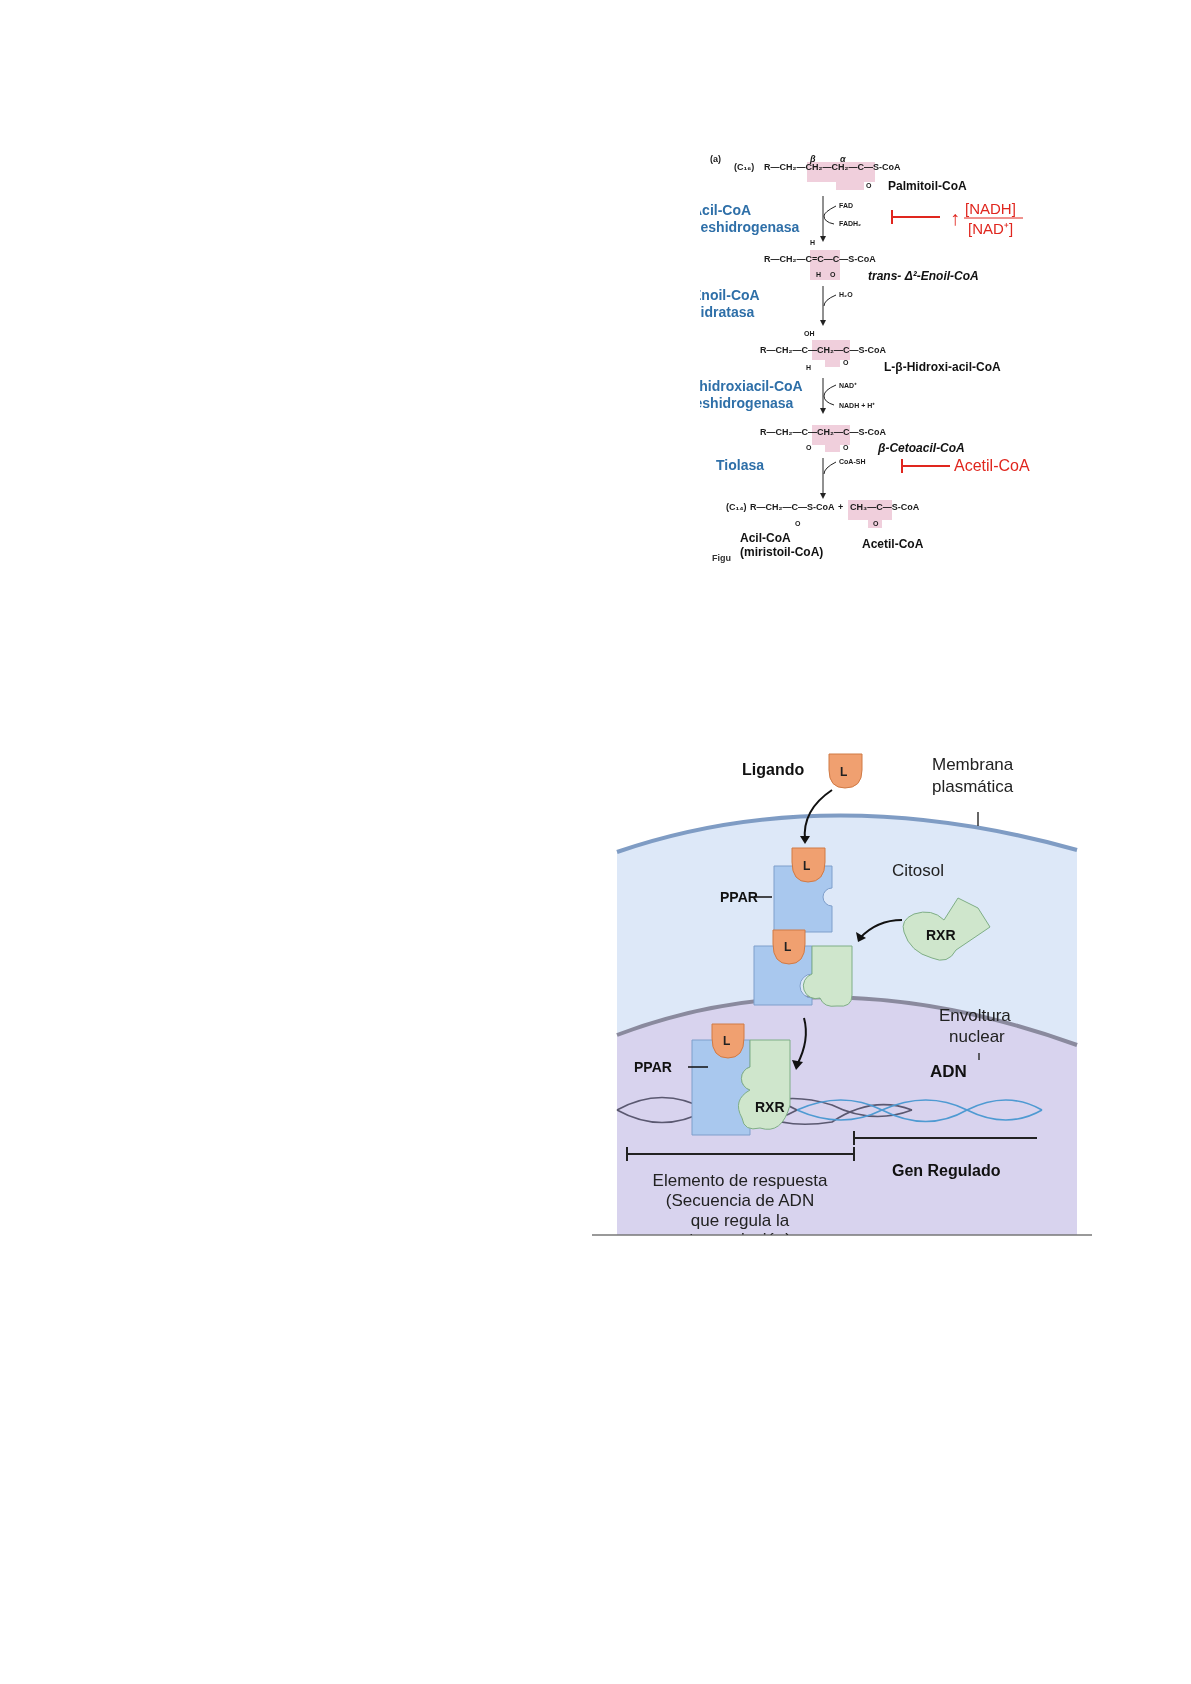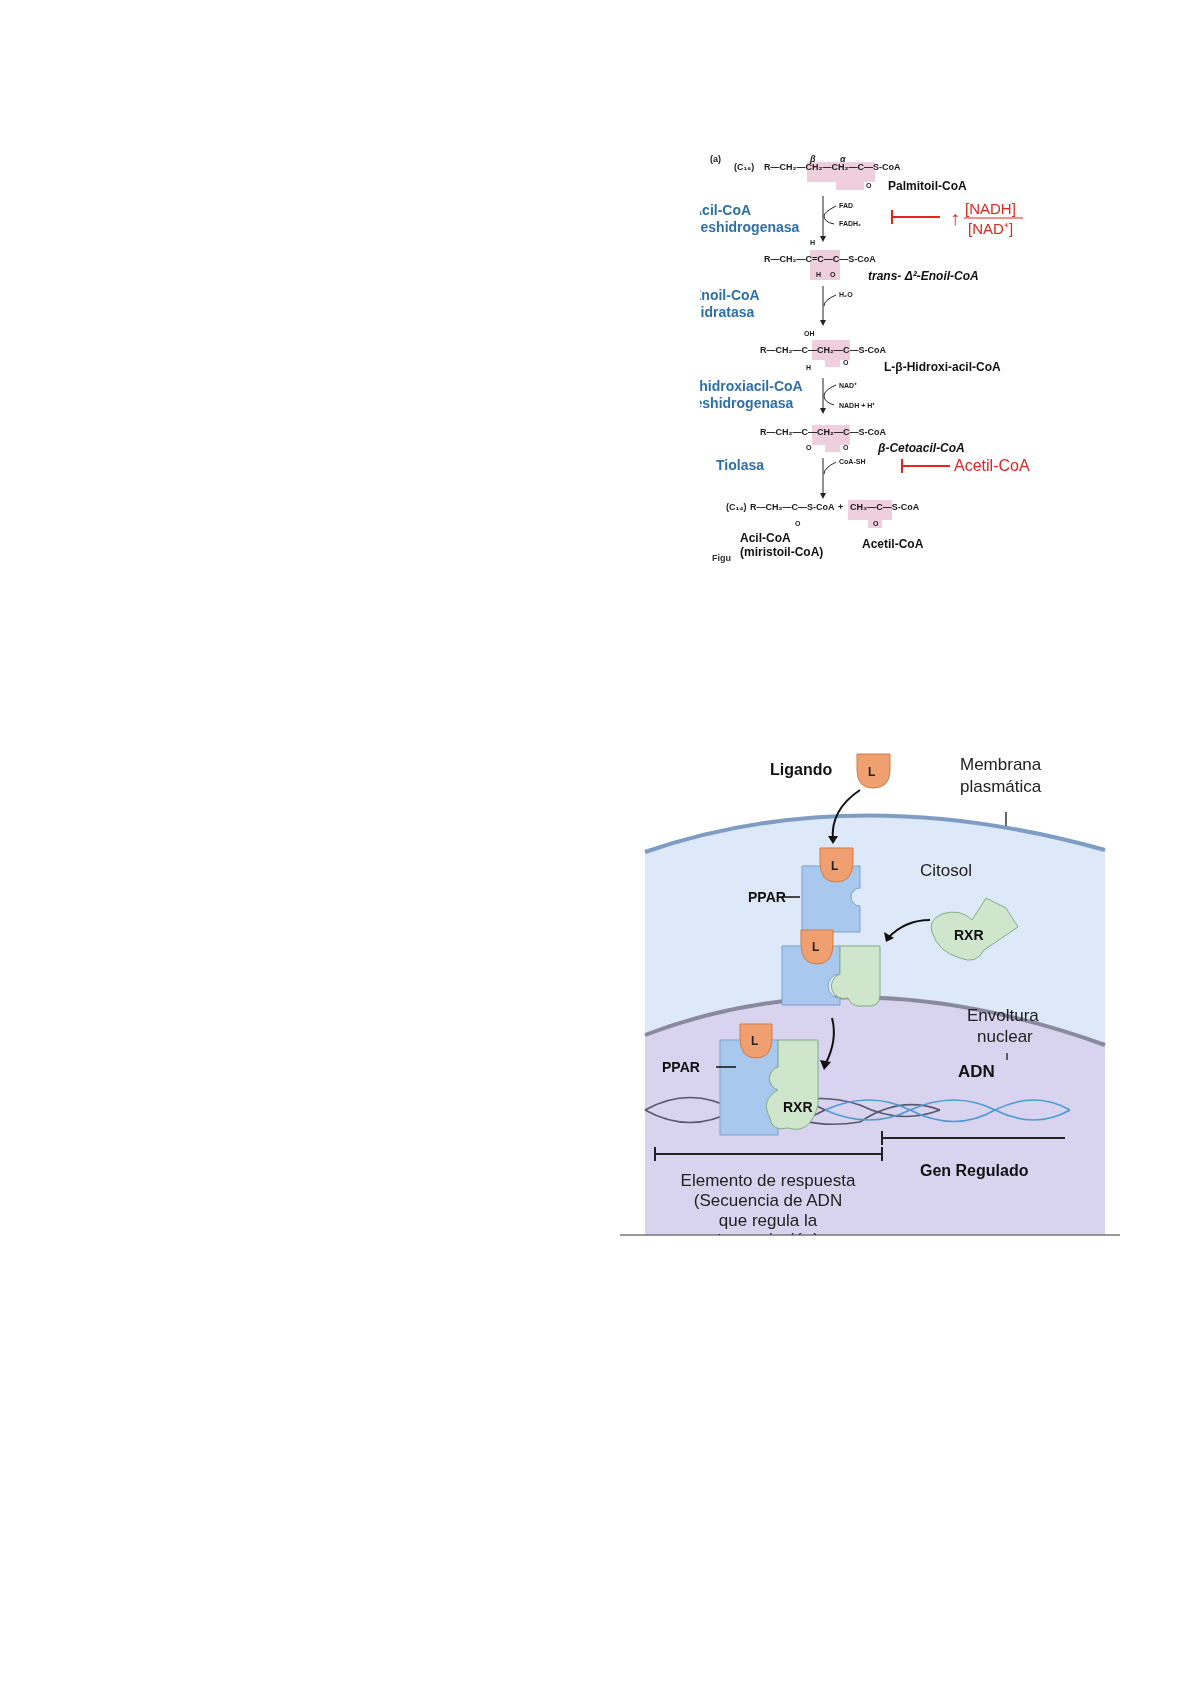--- a/index.html
+++ b/index.html
@@ -104,7 +104,7 @@
 </svg>
 </div>
 
-<div class="fig" style="left:620px;top:740px;width:500px;height:560px;">
+<div class="fig" style="left:592px;top:740px;width:500px;height:560px;">
 <svg width="500" height="560" viewBox="0 0 500 560">
 
   <path d="M25 112 Q235 40 485 110 L485 495 L25 495 Z" fill="#dde8f8"></path>

